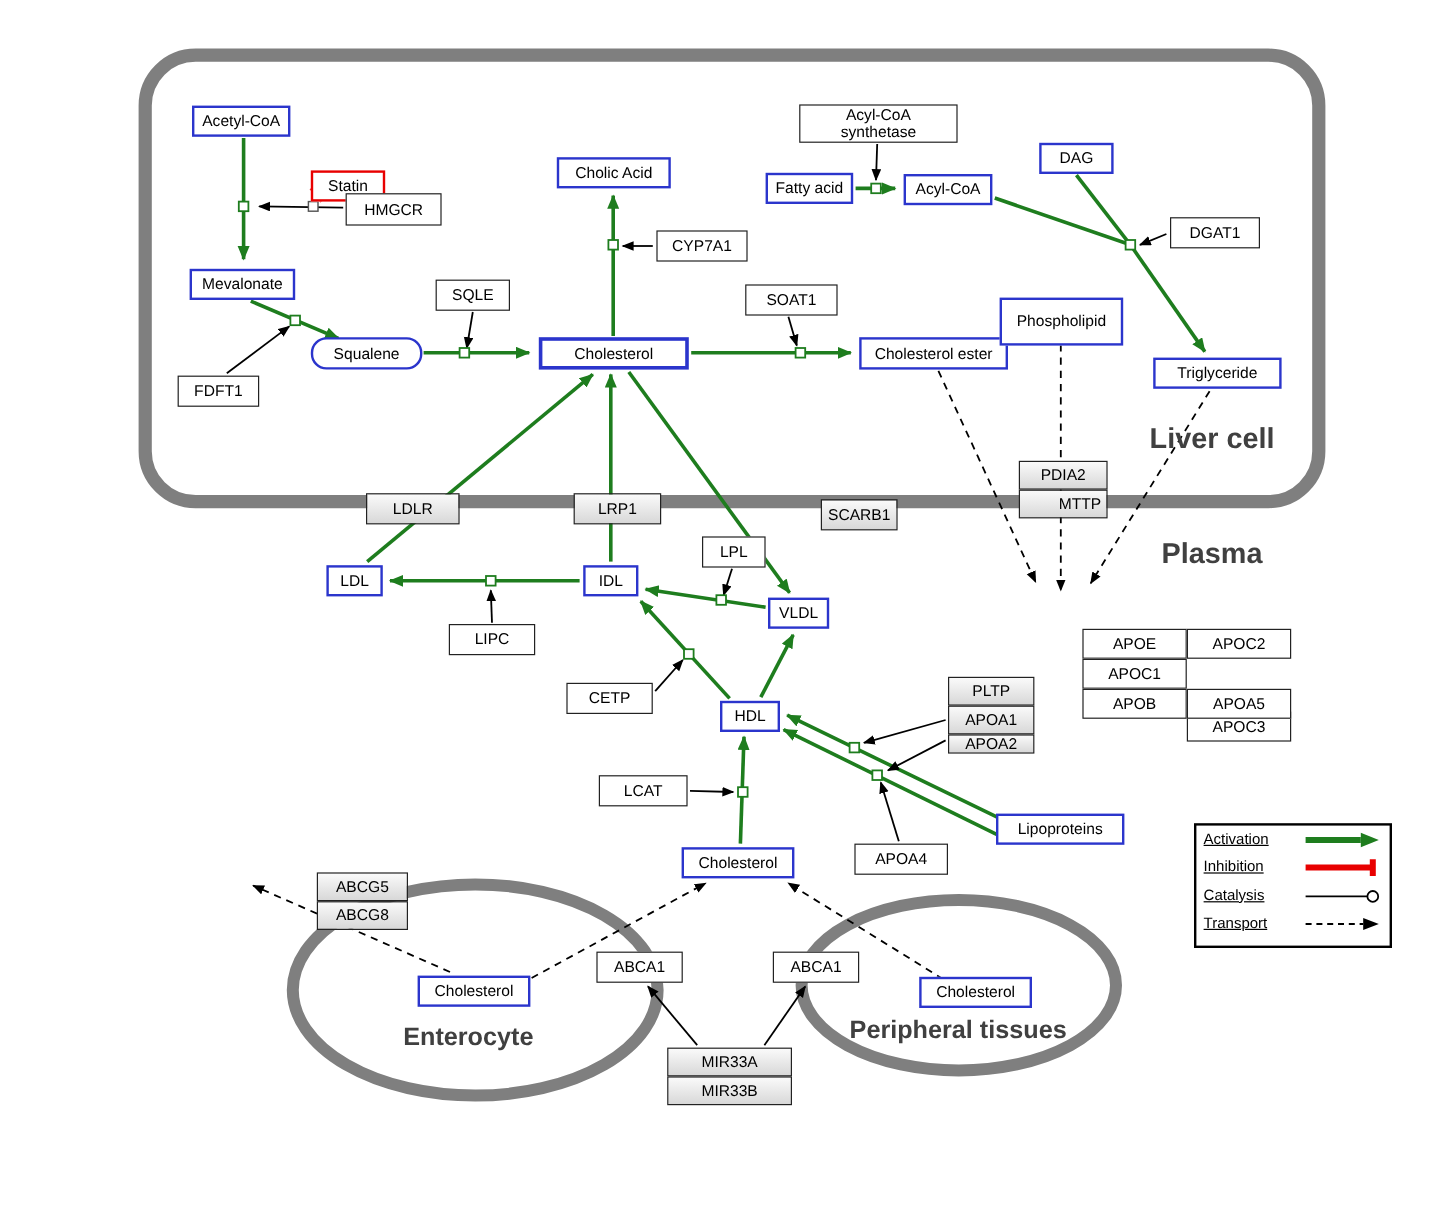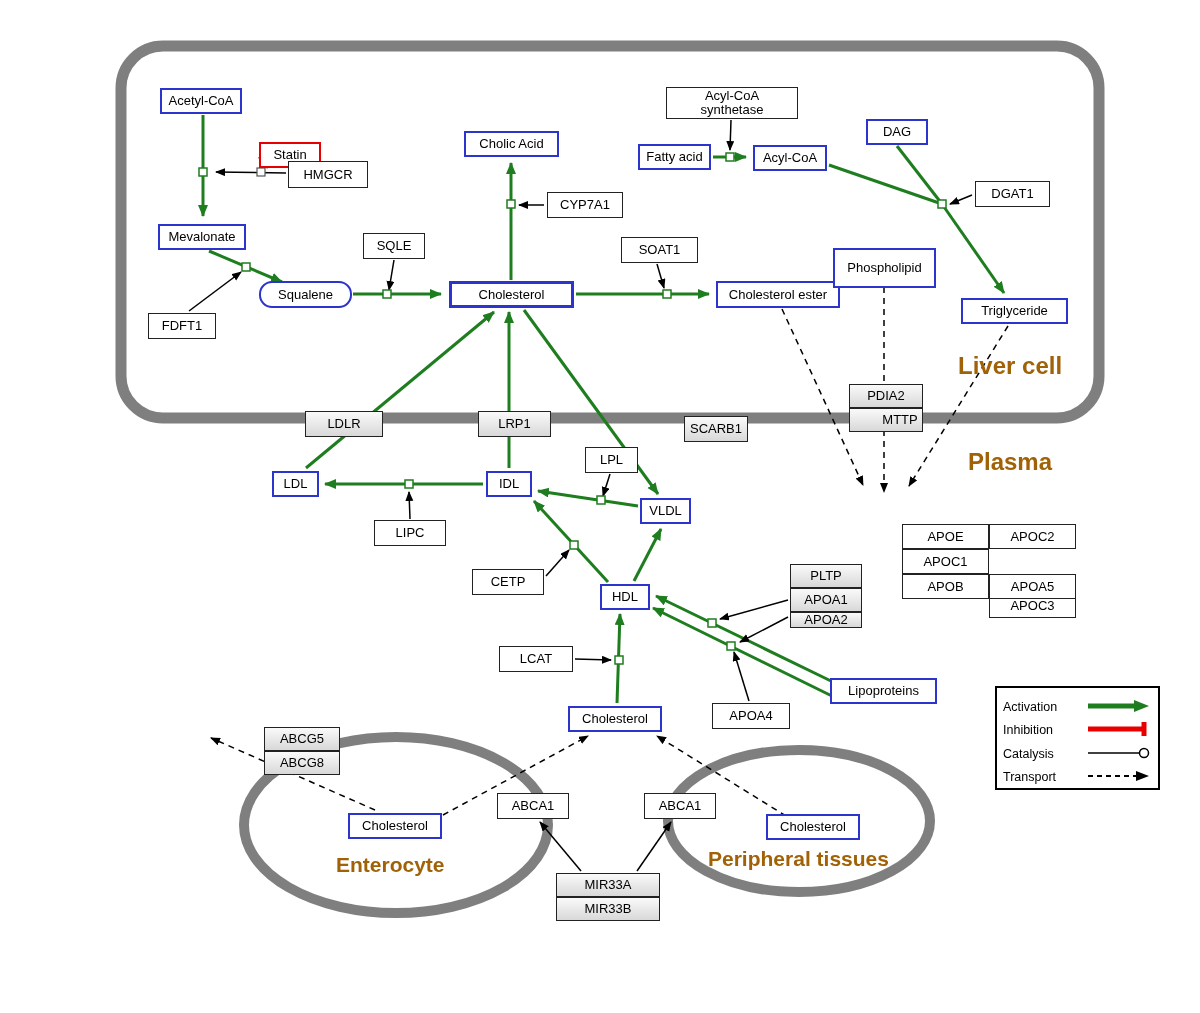--- a/index.html
+++ b/index.html
@@ -14,7 +14,7 @@
   .drug{border:2px solid #e80000;}
   .gene{background:#fff;}
   .gray{background:linear-gradient(#fafafa,#d8d8d8);}
-  .rlabel{position:absolute;font-weight:bold;color:#a16207;z-index:2;
+  .rlabel{position:absolute;font-weight:bold;color:#404040;z-index:2;
           white-space:nowrap;}
   #legend{position:absolute;left:995px;top:686px;width:165px;height:104px;
           border:2px solid #000;background:#fff;z-index:3;box-sizing:border-box;

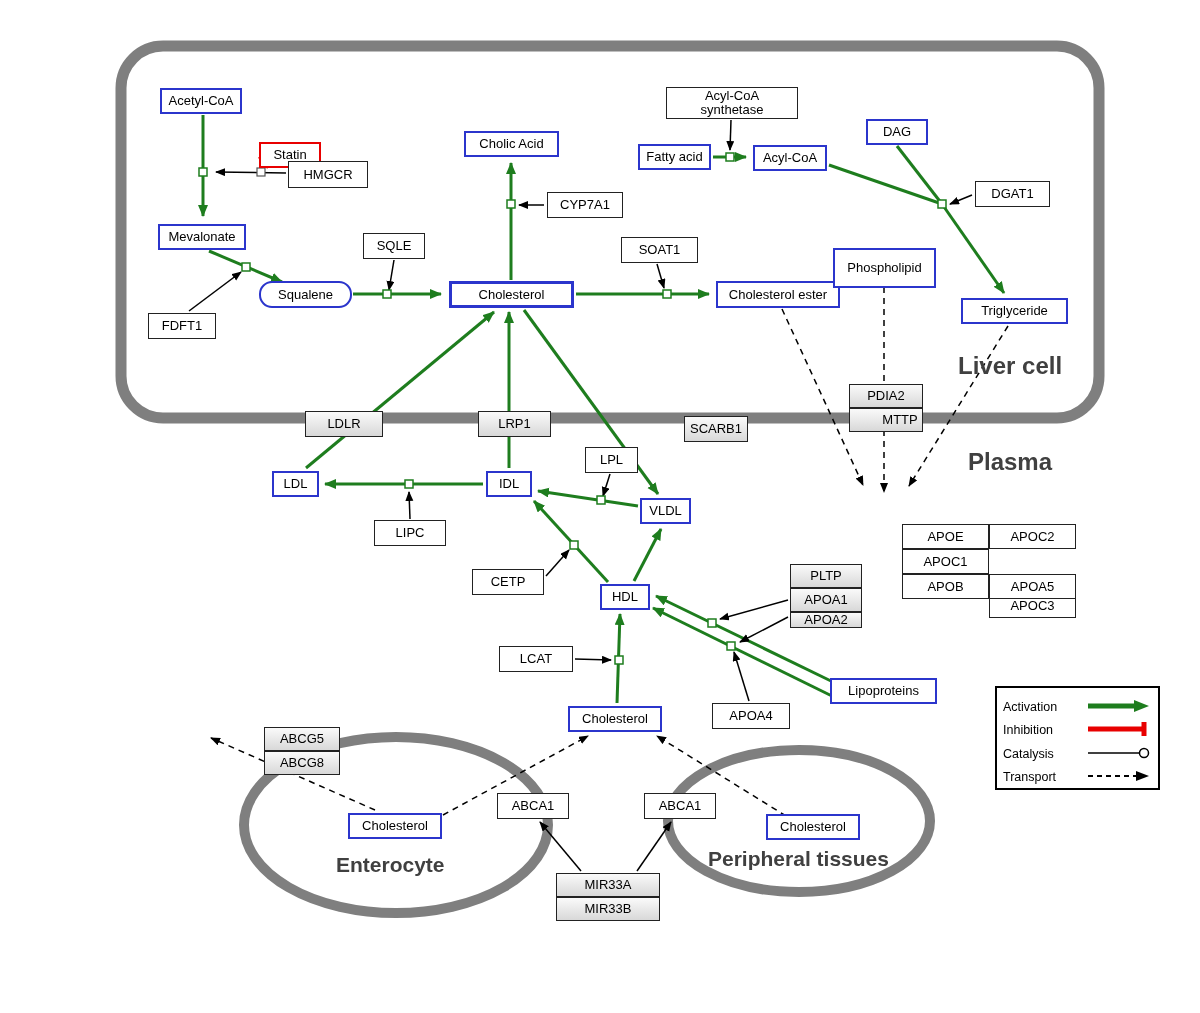--- a/index.html
+++ b/index.html
@@ -20,7 +20,7 @@
           border:2px solid #000;background:#fff;z-index:3;box-sizing:border-box;
           display:flex;flex-direction:column;justify-content:space-around;
           padding:3px 6px;}
-  .lrow{display:flex;align-items:flex-end;justify-content:space-between;height:22px;}
+  .lrow{display:flex;align-items:flex-start;justify-content:space-between;height:22px;text-decoration:underline;}
   .lrow span{font-size:12.5px;color:#000;}
   .wrapnarrow{display:inline-block;max-width:80px;}
 </style>

